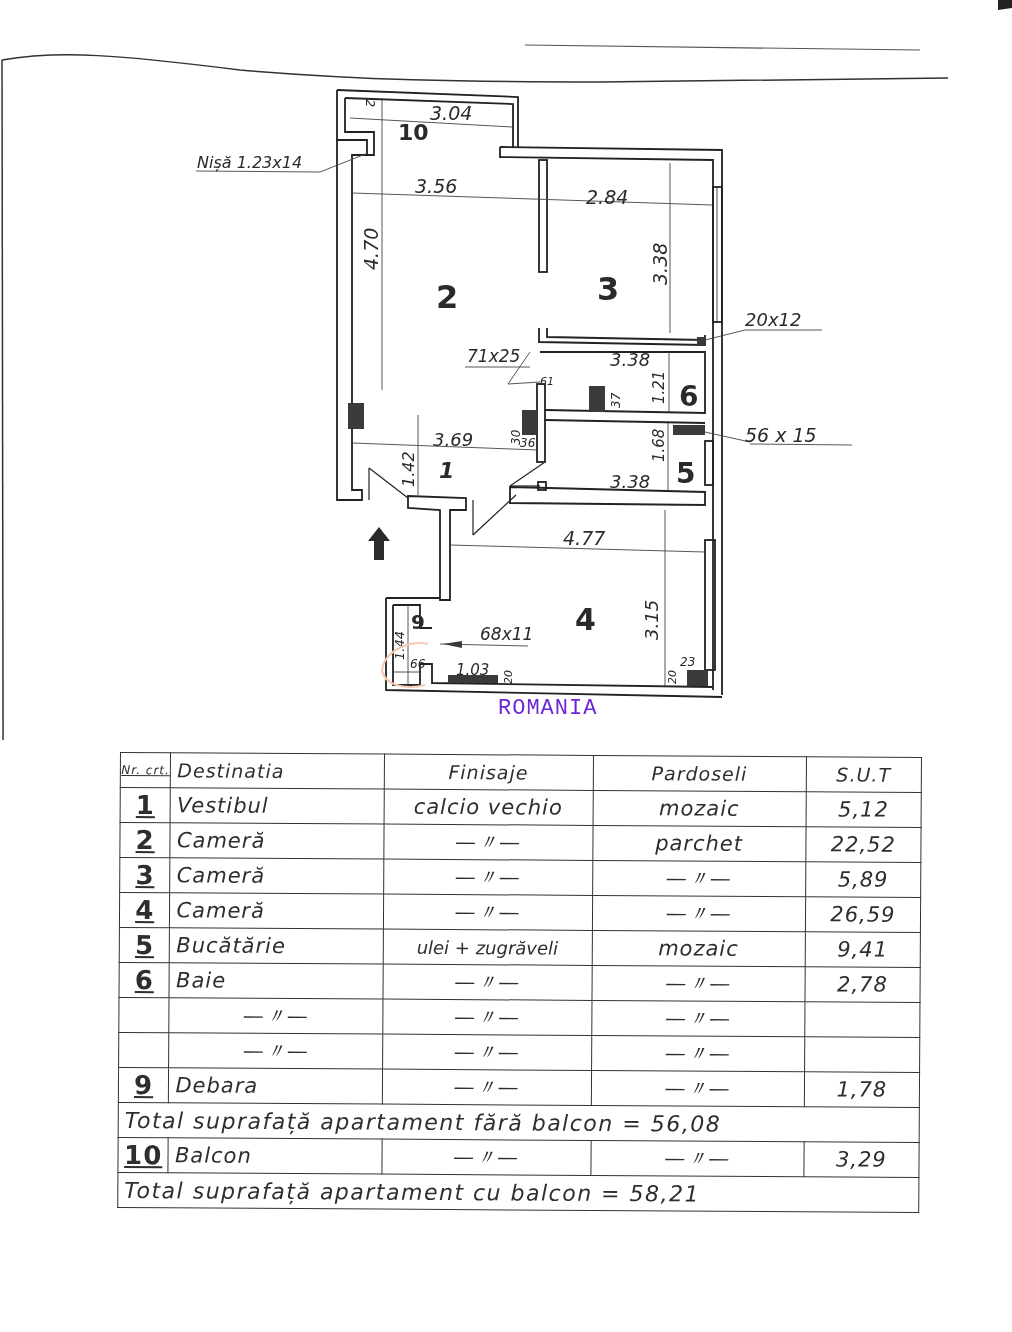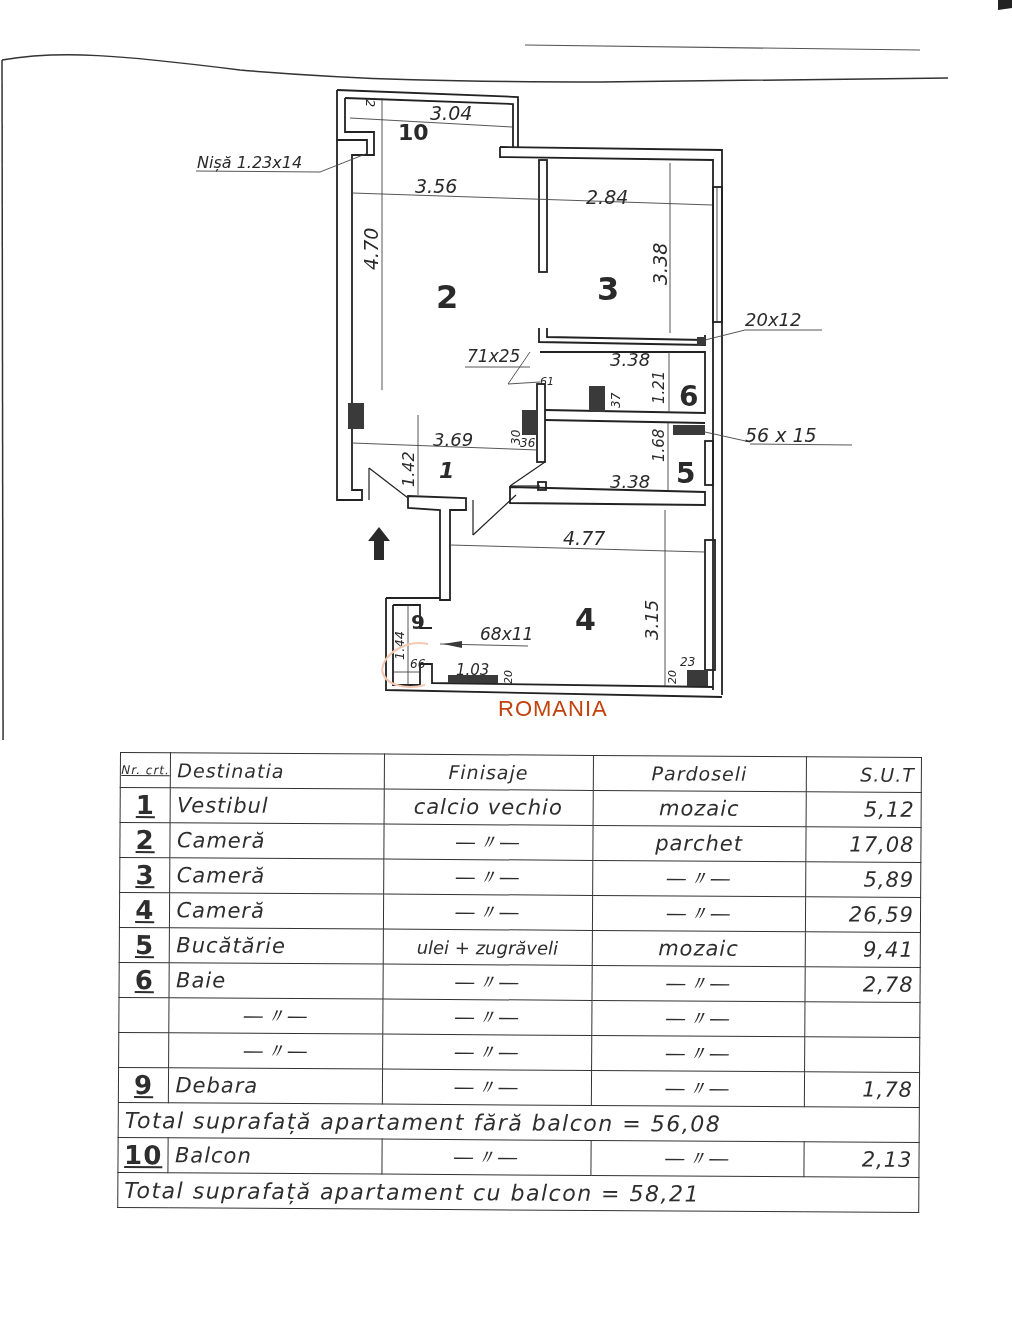--- a/index.html
+++ b/index.html
@@ -12,8 +12,8 @@
     .hw { font-family: "DejaVu Sans", sans-serif; font-style: italic; fill: #2a2a2a; }
     .room-num { font-family: "DejaVu Sans", sans-serif; font-weight: bold; fill: #2a2a2a; }
     .watermark {
-      position: absolute; left: 498px; top: 696px; font-family: Liberation Sans, sans-serif;
-      font-size: 22px; color: #c2410c; letter-spacing: 1px;
+      position: absolute; left: 498px; top: 696px; font-family: Liberation Mono, monospace;
+      font-size: 22px; color: #6d28d9; letter-spacing: 1px;
     }
     
     .tbl {

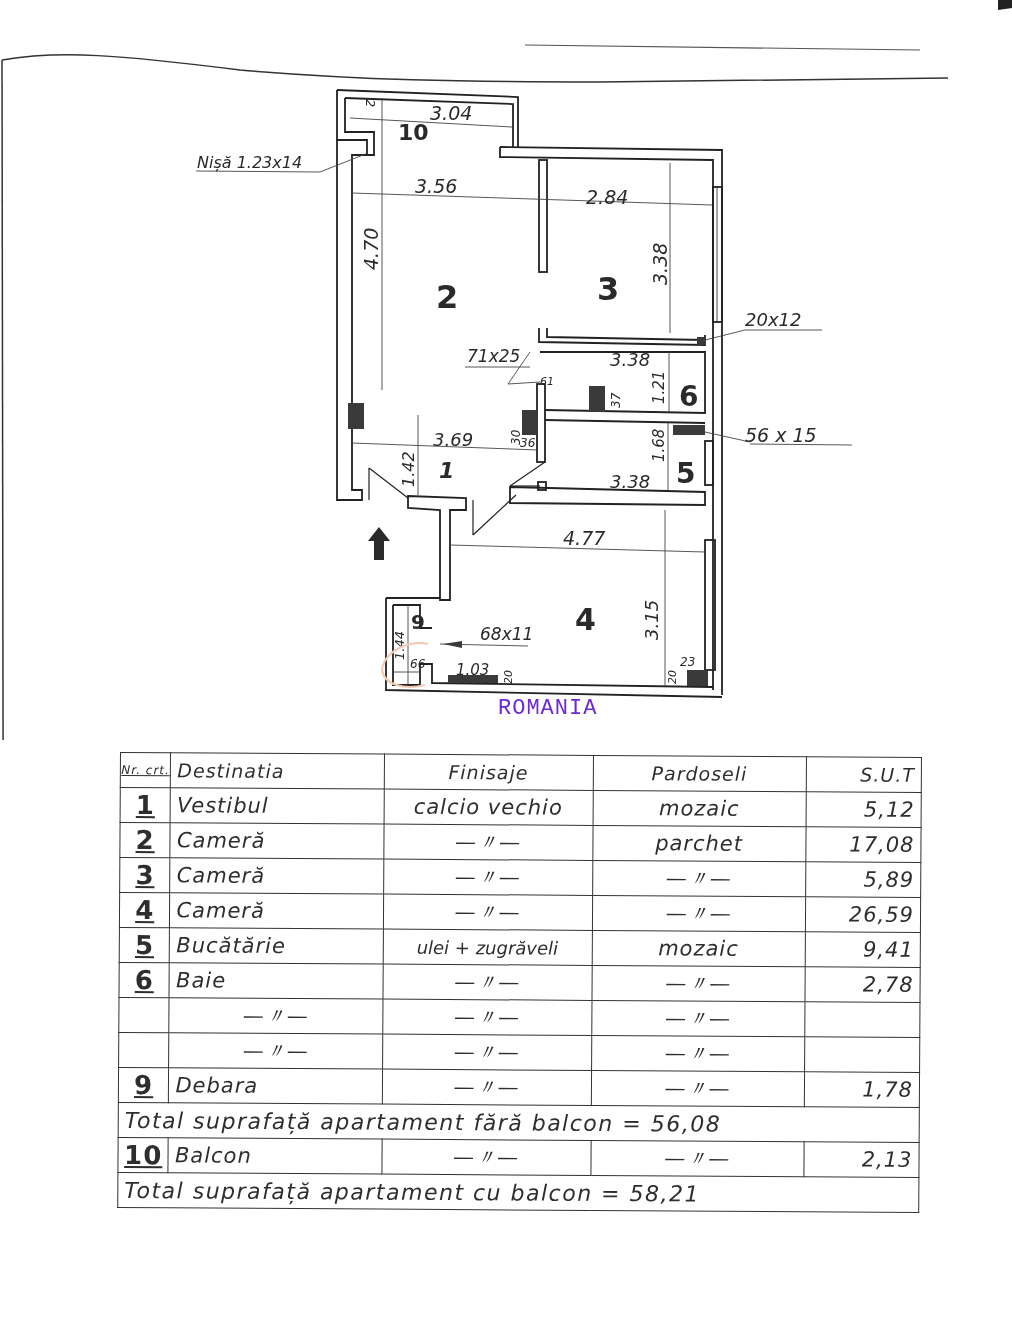--- a/index.html
+++ b/index.html
@@ -29,7 +29,7 @@
     .tbl td.dest { width: 196px; }
     .tbl td.fin { width: 192px; text-align: center; }
     .tbl td.pard { width: 196px; text-align: center; }
-    .tbl td.sut { width: 100px; text-align: right; }
+    .tbl td.sut { width: 100px; text-align: center; }
     .tbl tr.hdr td { font-size: 19px; }
     .tbl tr.hdr td.nr { font-size: 12px; font-weight: normal; font-style: italic; line-height: 12px; }
     .tbl td.total { font-size: 22px; letter-spacing: 1.5px; }

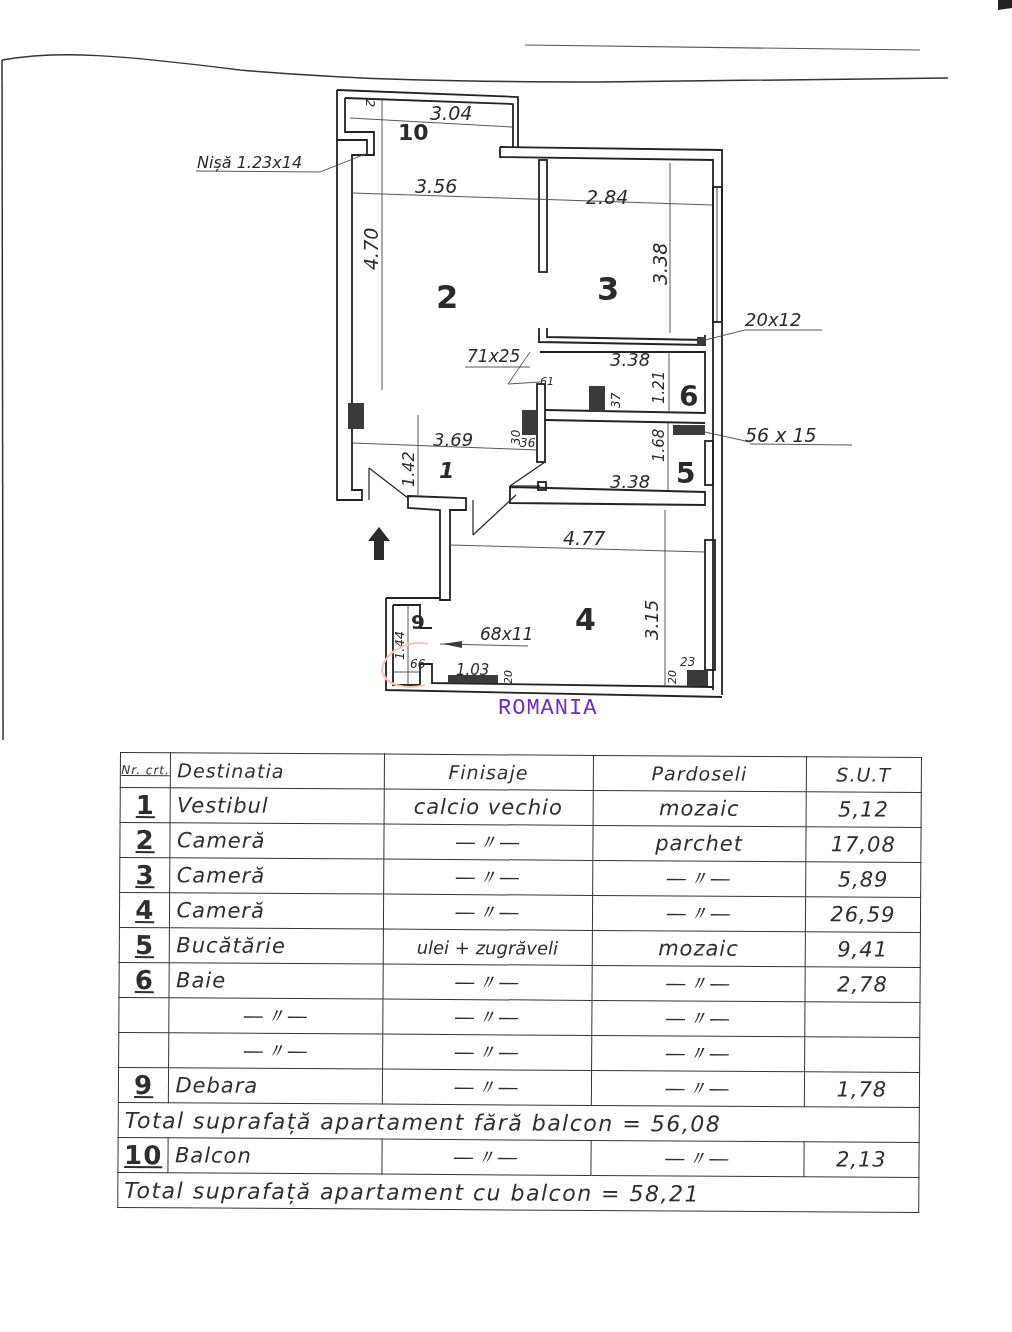--- a/index.html
+++ b/index.html
@@ -207,7 +207,7 @@
       <td class="dest">Cameră</td>
       <td class="fin ditto">—〃—</td>
       <td class="pard">parchet</td>
-      <td class="sut">17,08</td>
+      <td class="sut">22,52</td>
     </tr>
     <tr>
       <td class="nr">3</td>

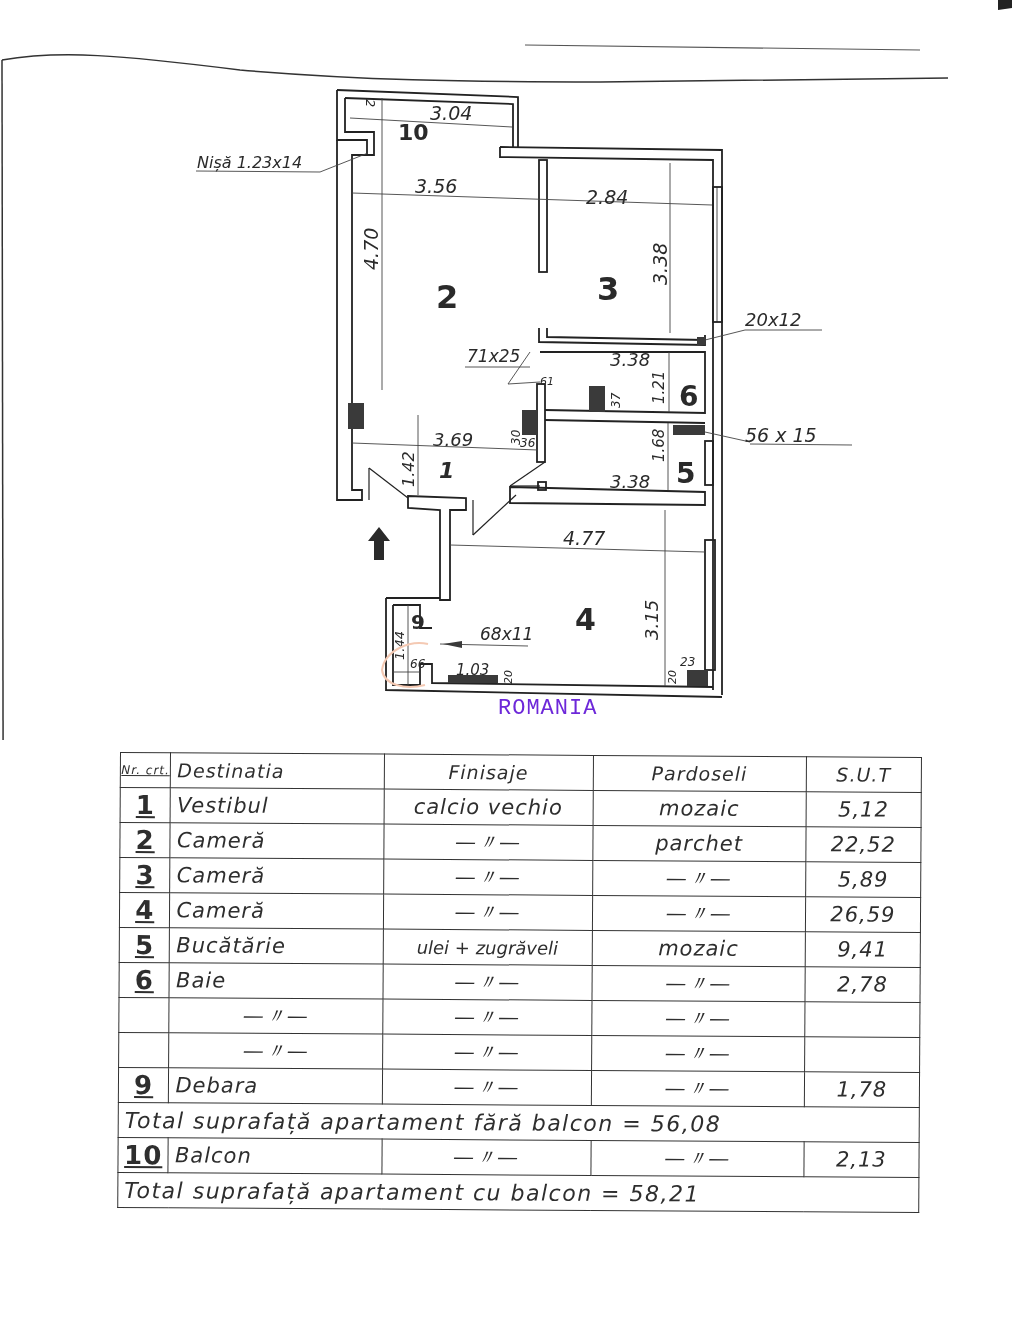--- a/index.html
+++ b/index.html
@@ -266,7 +266,7 @@
       <td class="dest">Balcon</td>
       <td class="fin ditto">—〃—</td>
       <td class="pard ditto">—〃—</td>
-      <td class="sut">2,13</td>
+      <td class="sut">3,29</td>
     </tr>
     <tr>
       <td class="total" colspan="5">Total suprafață apartament cu balcon = 58,21</td>

